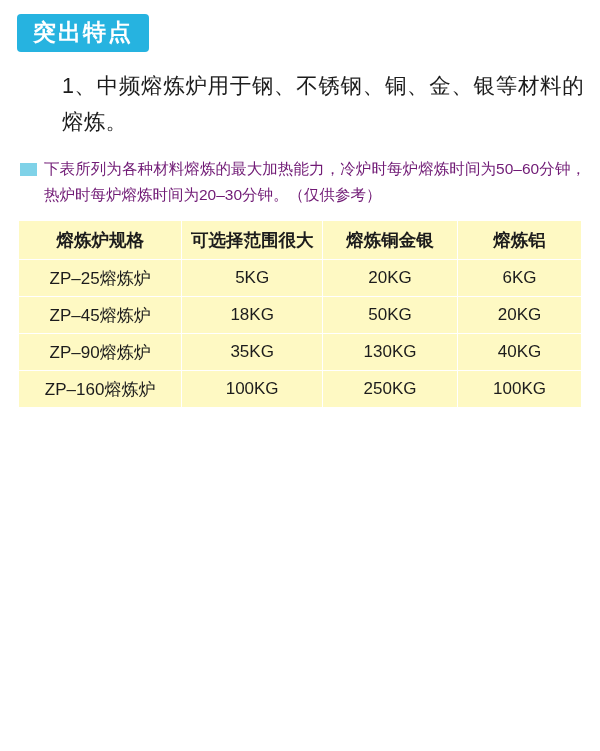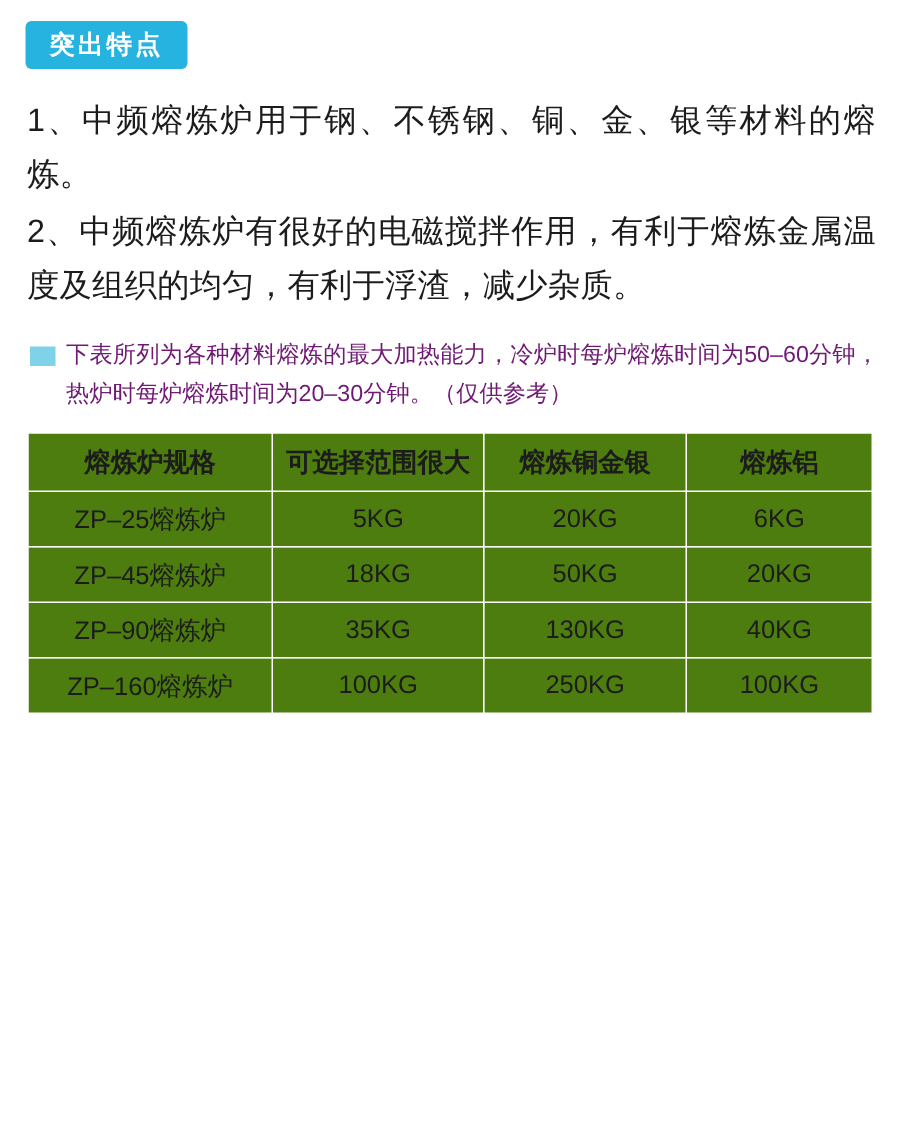--- a/index.html
+++ b/index.html
@@ -30,7 +30,7 @@
     display: inline-block;
     background: #26b3e0;
     color: #ffffff;
-    font-size: 17px;
+    font-size: 23px;
     font-weight: bold;
     letter-spacing: 2px;
     padding: 7px 16px 8px 16px;

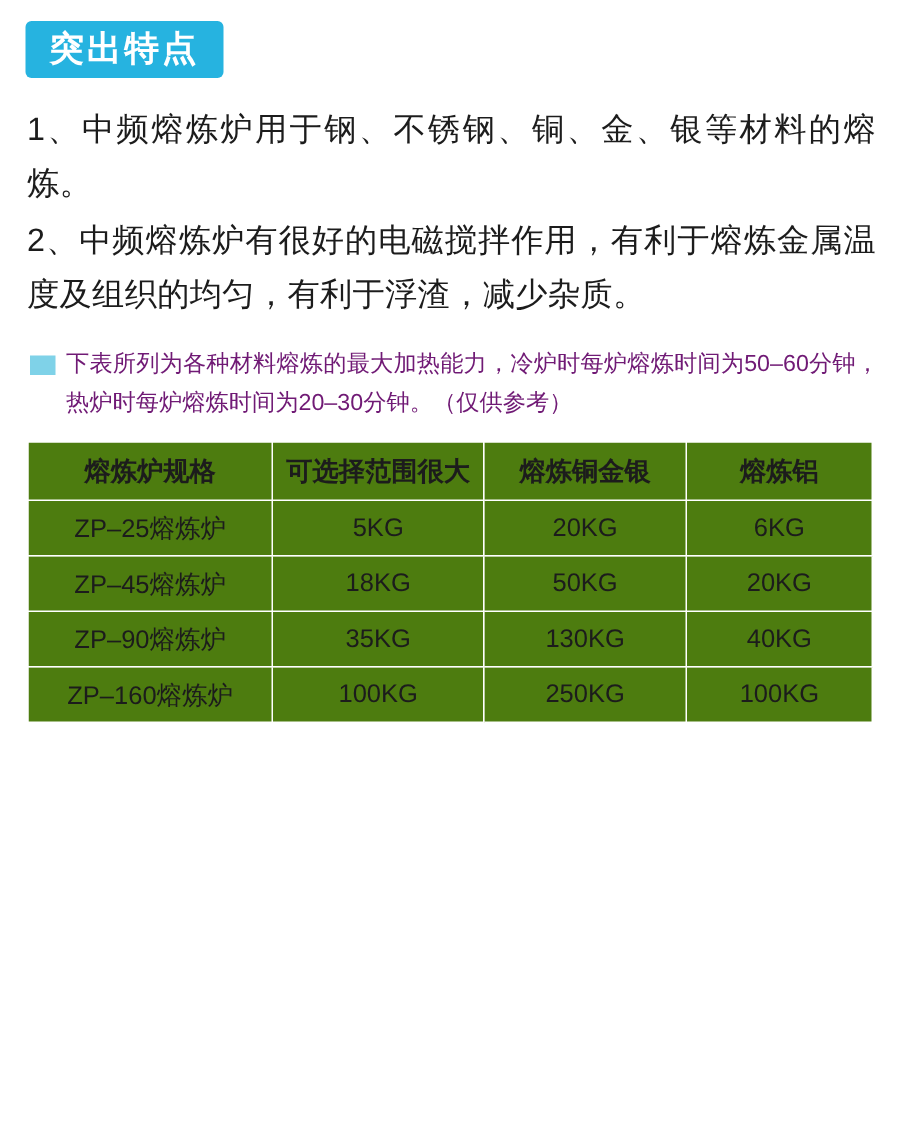--- a/index.html
+++ b/index.html
@@ -42,6 +42,7 @@
     margin-top: 16px;
     padding-left: 4px;
     padding-right: 2px;
+    margin-left: 44px;
   }
   .para {
     font-size: 21.5px;

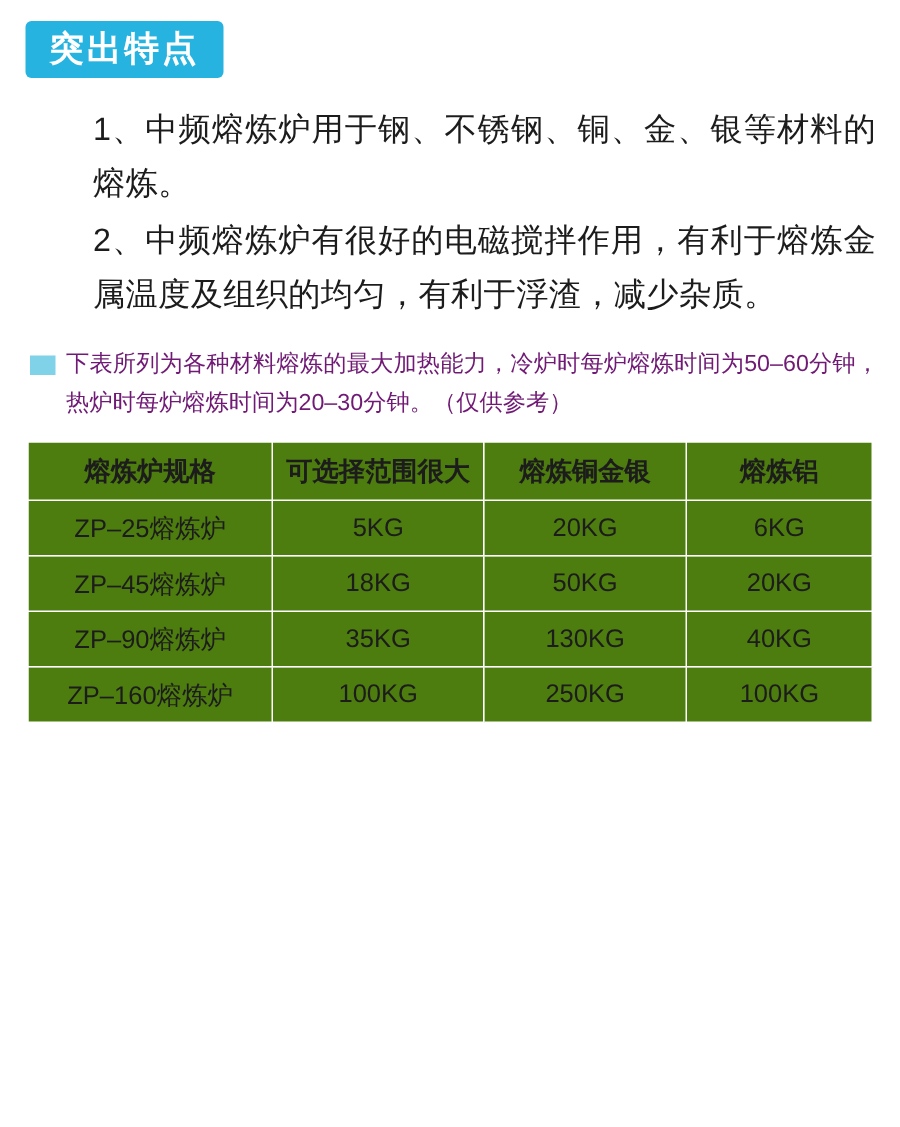--- a/index.html
+++ b/index.html
@@ -115,7 +115,6 @@
 
   <div class="paras">
     <p class="para">1、中频熔炼炉用于钢、不锈钢、铜、金、银等材料的熔炼。</p>
-    <p class="para">2、中频熔炼炉有很好的电磁搅拌作用，有利于熔炼金属温度及组织的均匀，有利于浮渣，减少杂质。</p>
   </div>
 
   <div class="note">

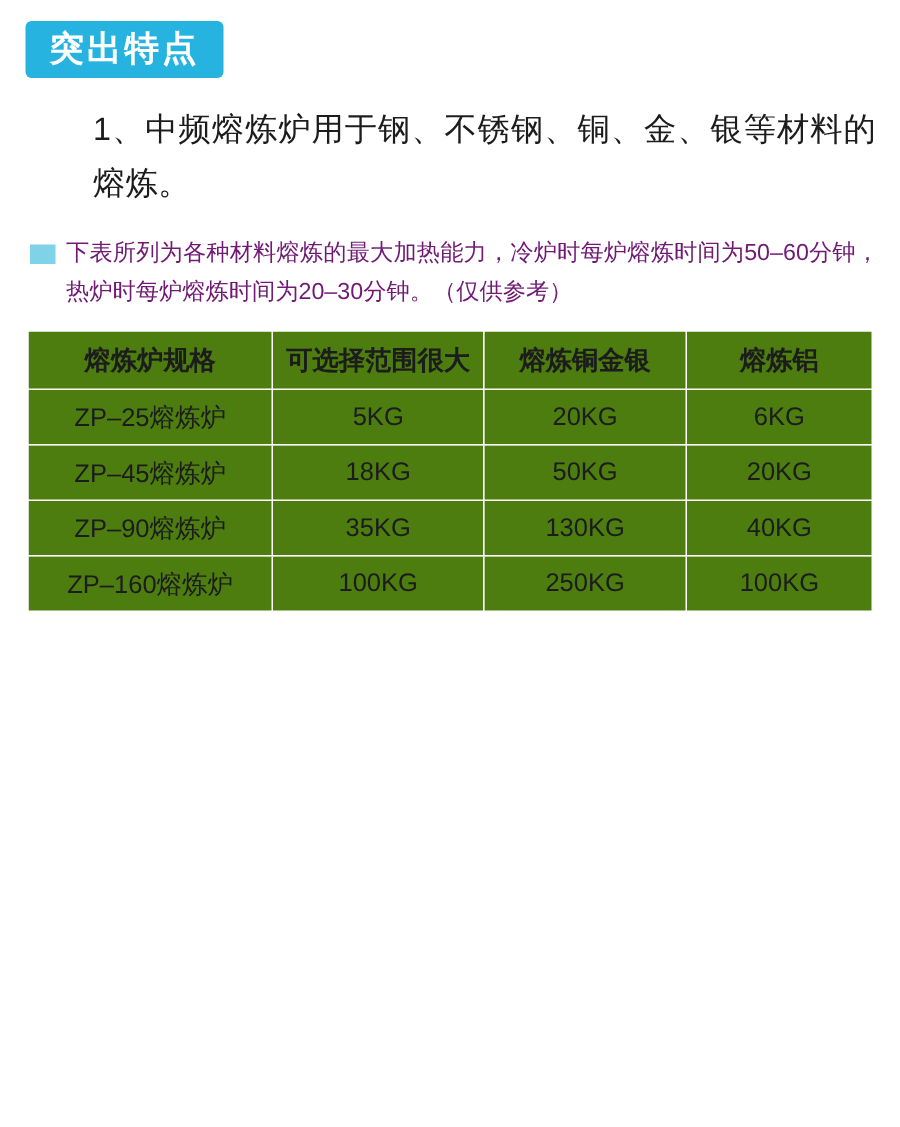--- a/index.html
+++ b/index.html
@@ -86,7 +86,7 @@
   }
   table.spec td, table.spec th {
     border: 1px solid #ffffff;
-    background: #4d7c0f;
+    background: #fef9c3;
     text-align: center;
     font-size: 17px;
     height: 36px;

